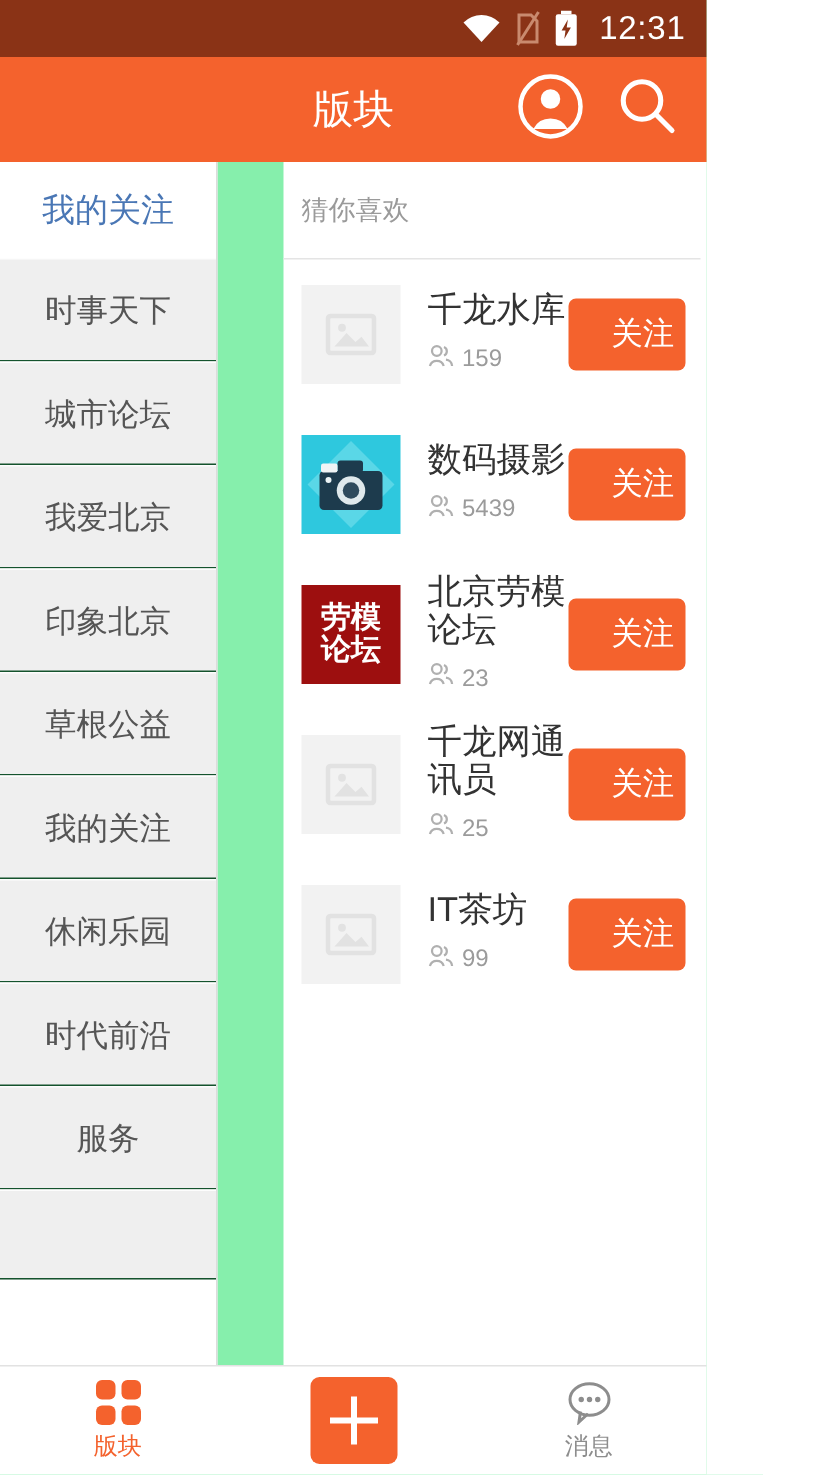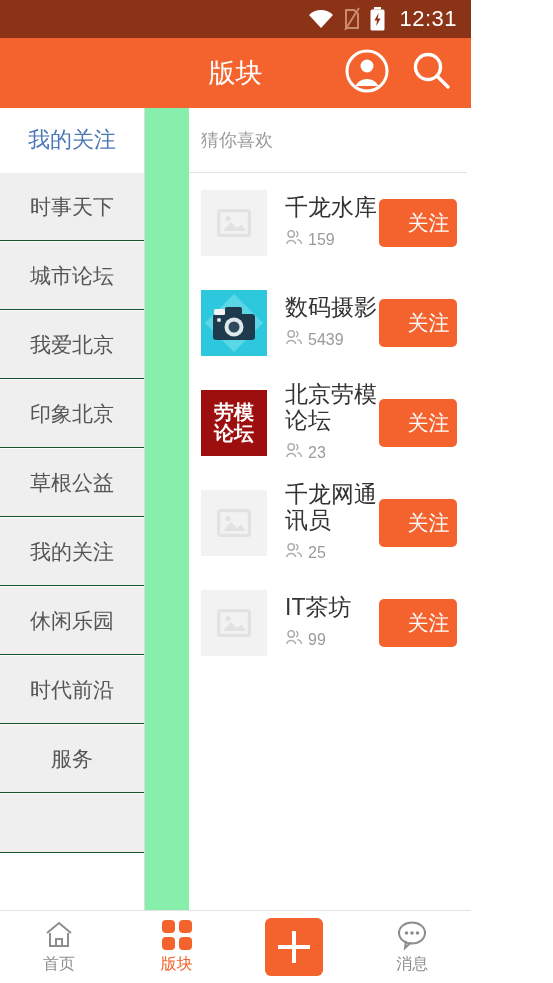--- a/index.html
+++ b/index.html
@@ -307,16 +307,6 @@
   </div>
 
   <div class="bottomnav" id="bottom-nav">
-      <div class="nav-item">
-        <span class="nav-icon">
-          <svg width="30" height="30" viewBox="0 0 30 30">
-            <path d="M3 13 L15 3 L27 13" fill="none" stroke="#8d8d8d" stroke-width="2"></path>
-            <path d="M6 13 v13 h18 v-13" fill="none" stroke="#8d8d8d" stroke-width="2"></path>
-            <path d="M12 26 v-7 h6 v7" fill="none" stroke="#8d8d8d" stroke-width="2"></path>
-          </svg>
-        </span>
-        <span class="nav-label">首页</span>
-      </div>
       <div class="nav-item active">
         <span class="nav-icon">
           <span class="grid-icon">

